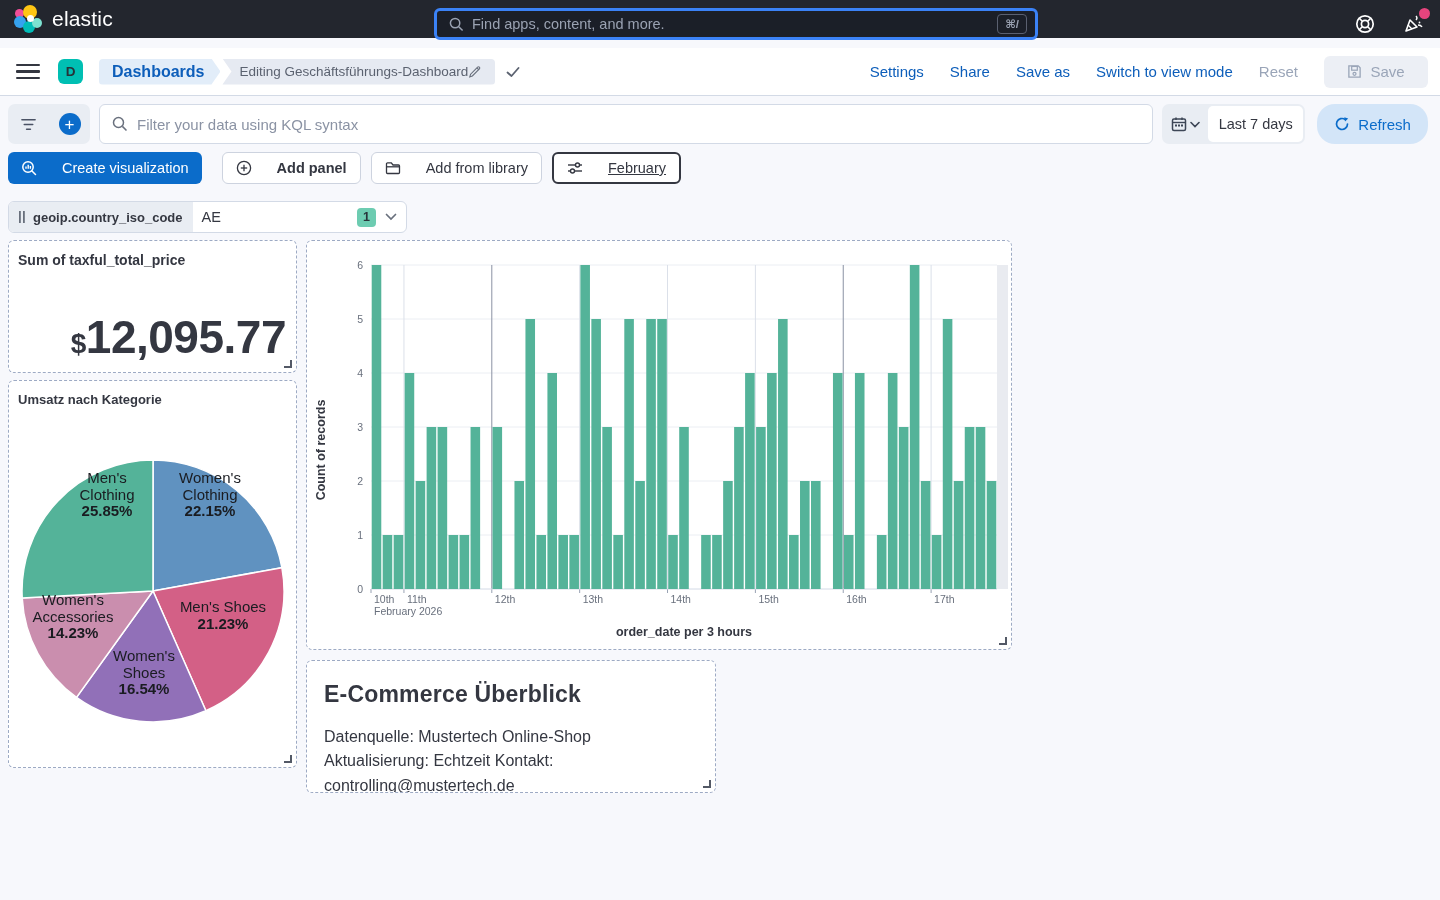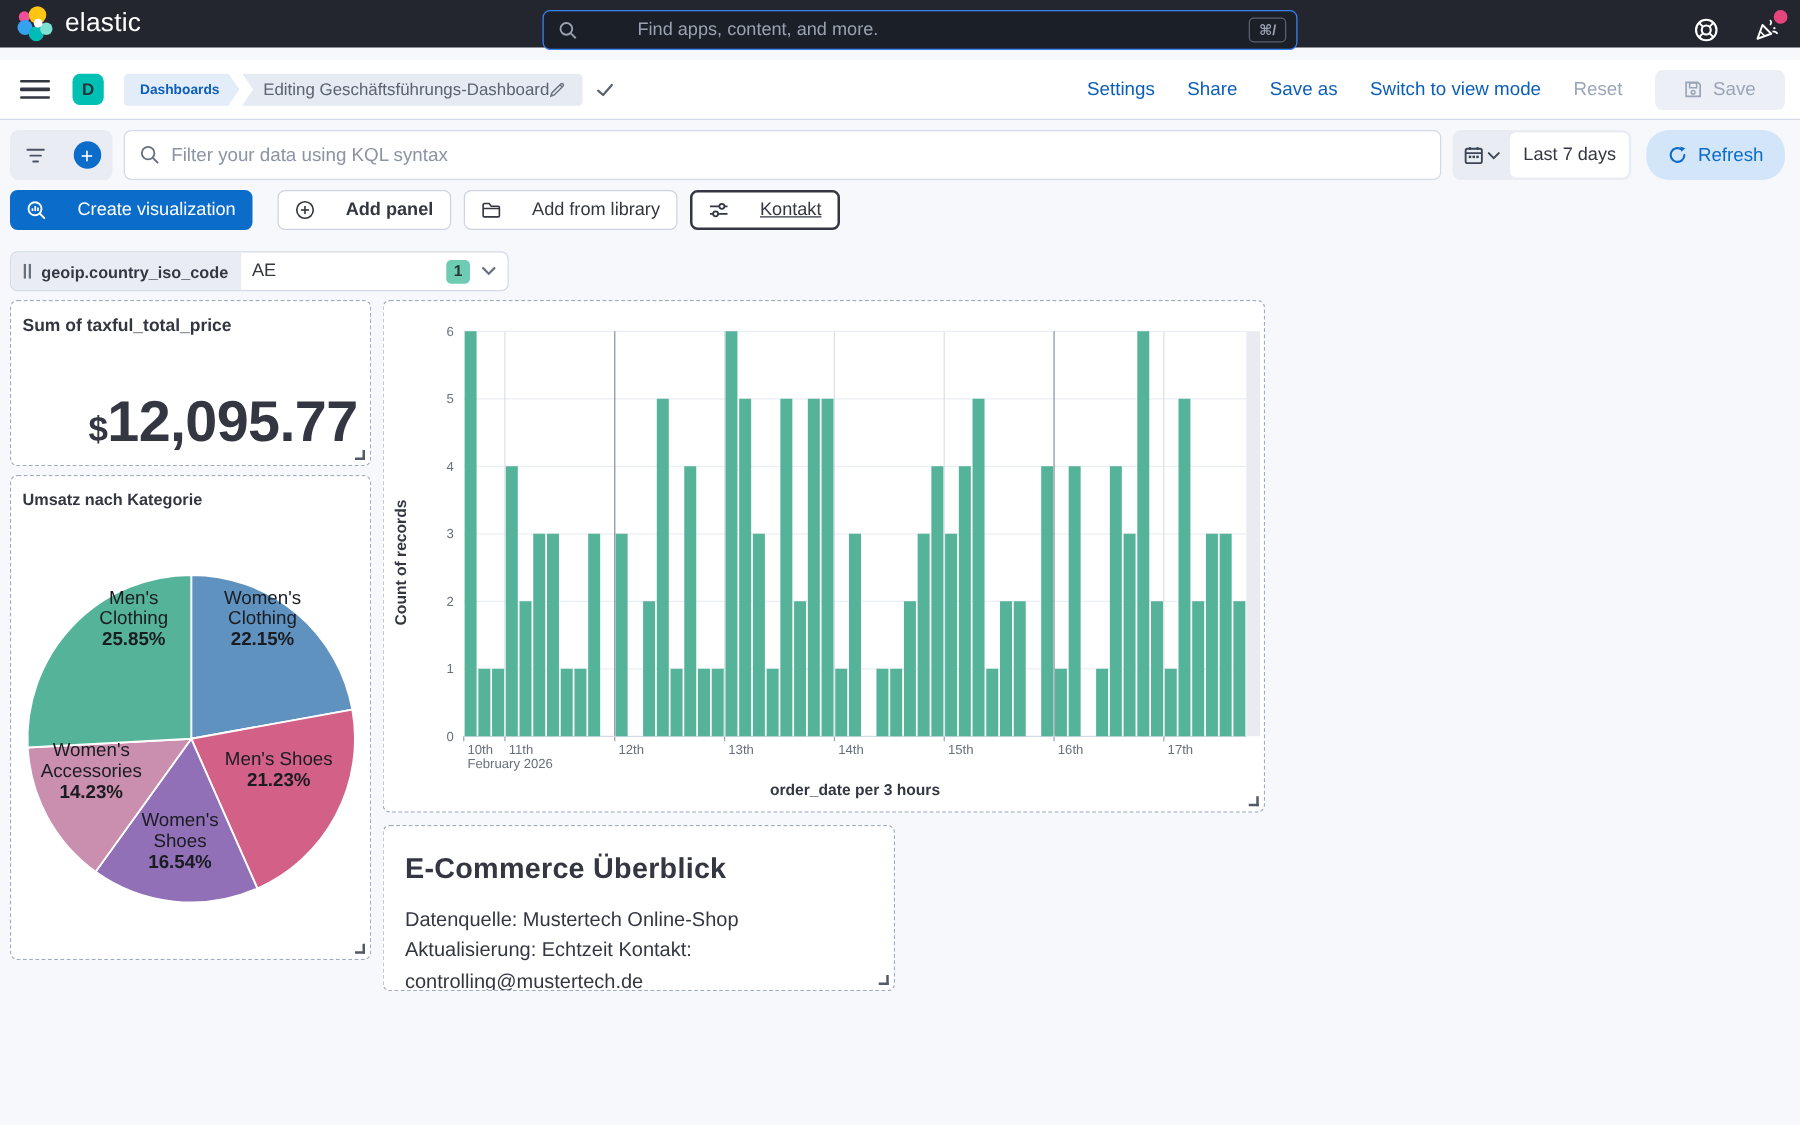--- a/index.html
+++ b/index.html
@@ -13,7 +13,7 @@
   .logo-mark { position:relative; width:28px; height:28px; }
   .logo-mark i { position:absolute; border-radius:50%; }
   .logo-text { color:#fff; font-size:21px; letter-spacing:.2px; }
-  .gsearch { position:absolute; left:434px; top:8px; width:604px; height:32px; background:#1b1f28; border:1px solid #3b82f6; border-radius:6px; display:flex; align-items:center; padding:0 8px 0 12px;gap:40px; }
+  .gsearch { position:absolute; left:434px; top:8px; width:604px; height:32px; background:#1b1f28; border:3px solid #3b82f6; border-radius:6px; display:flex; align-items:center; padding:0 8px 0 12px; }
   .gsearch svg { flex:none; }
   .gsearch input { flex:1; background:transparent; border:none; outline:none; color:#d4dae5; font-size:14.5px; margin-left:8px; font-family:inherit; }
   .gsearch input::placeholder { color:#9aa2b2; }

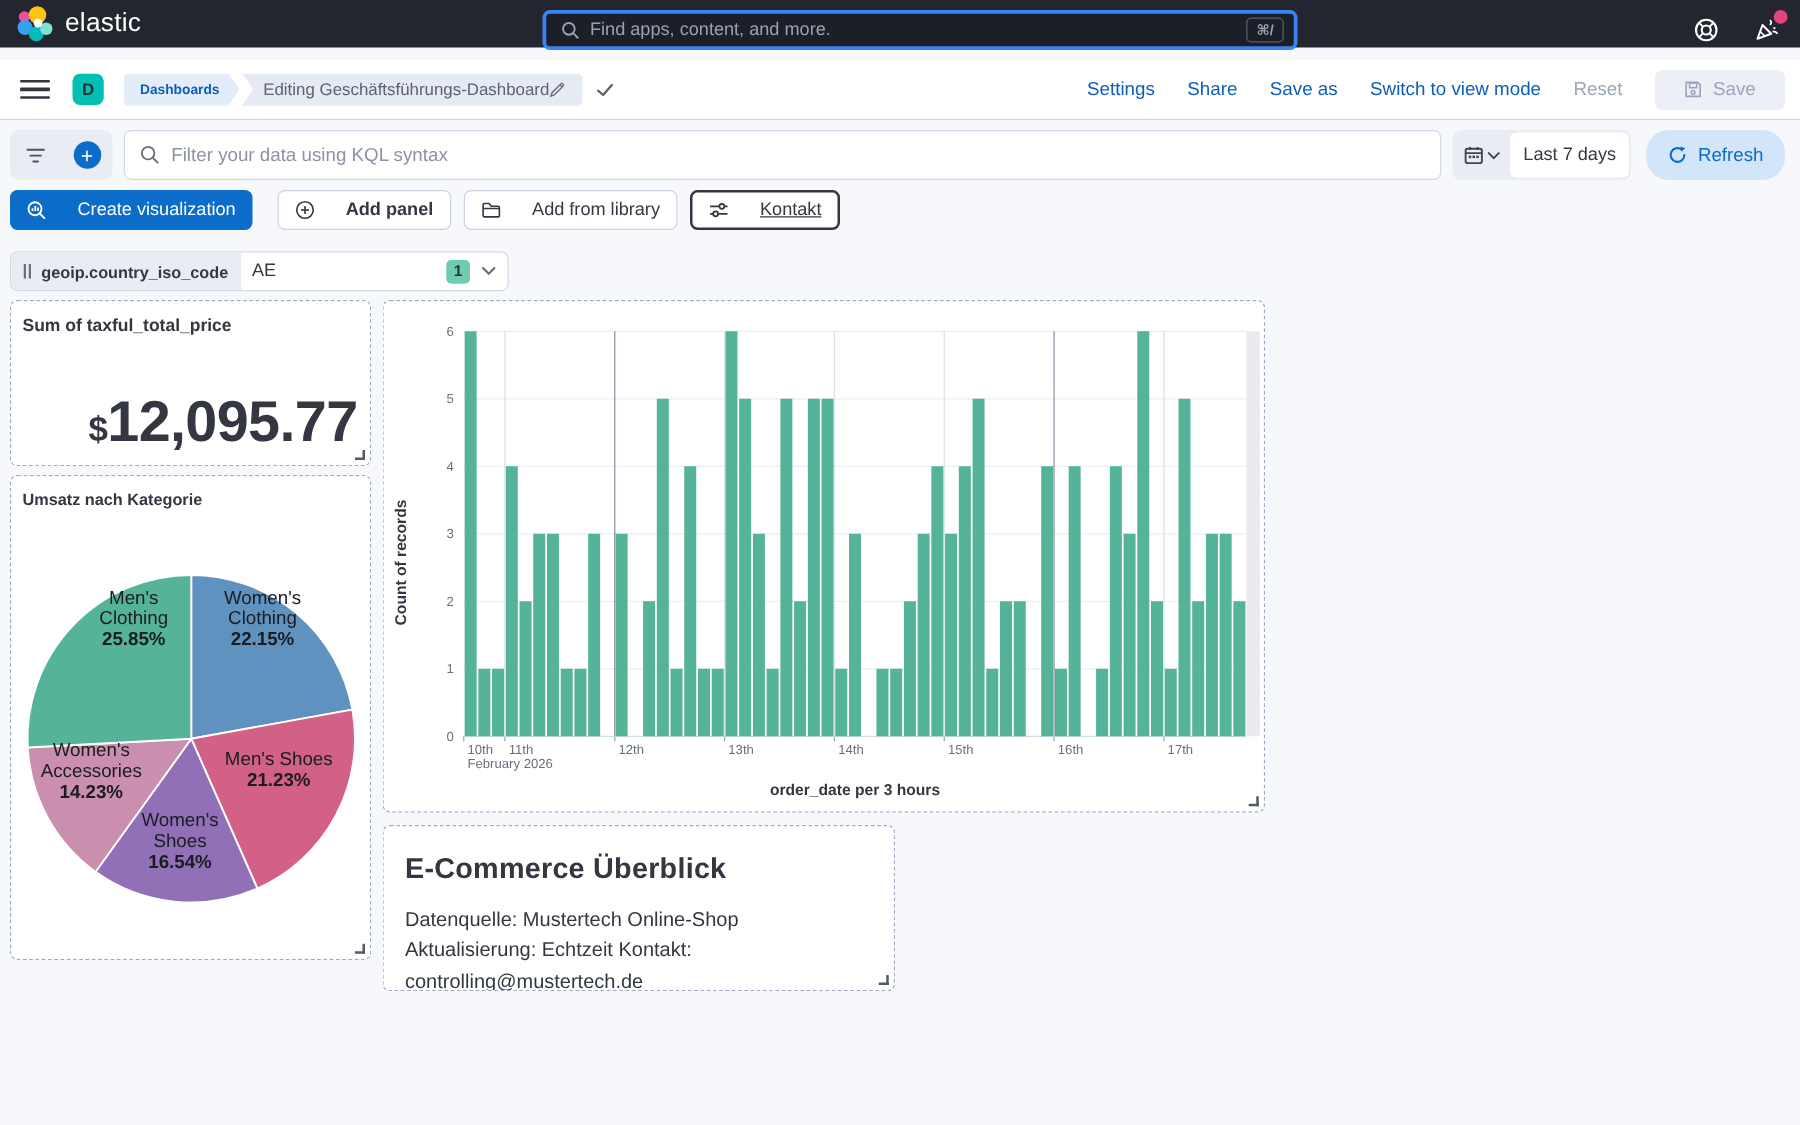--- a/index.html
+++ b/index.html
@@ -28,7 +28,7 @@
   .hamburger i { display:block; height:2.5px; background:#343741; border-radius:1px; }
   .space-avatar { width:25px; height:25px; border-radius:6px; background:#00bfb3; color:#253238; font-weight:bold; font-size:13.5px; display:flex; align-items:center; justify-content:center; margin-left:18px; cursor:pointer; }
   .crumbs { display:flex; align-items:center; margin-left:16px; }
-  .crumb1 { height:26px; display:flex; align-items:center; background:#e2edf9; color:#0d5eba; font-size:11px; font-weight:600; padding:0 16px 0 13px; border-radius:4px 0 0 4px; clip-path:polygon(0 0,calc(100% - 9px) 0,100% 50%,calc(100% - 9px) 100%,0 100%); cursor:pointer; }
+  .crumb1 { height:26px; display:flex; align-items:center; background:#e2edf9; color:#0d5eba; font-size:16px; font-weight:600; padding:0 16px 0 13px; border-radius:4px 0 0 4px; clip-path:polygon(0 0,calc(100% - 9px) 0,100% 50%,calc(100% - 9px) 100%,0 100%); cursor:pointer; }
   .crumb2 { height:26px; display:flex; align-items:center; gap:0; background:#e6eaf2; color:#5b6270; font-size:13.5px; padding:0 13px 0 17px; margin-left:2px; border-radius:0 4px 4px 0; clip-path:polygon(0 0,100% 0,100% 100%,0 100%,9px 50%); cursor:pointer; }
   .crumb-check { margin-left:10px; }
   .nav-actions { position:absolute; right:12px; display:flex; align-items:center; gap:26px; }

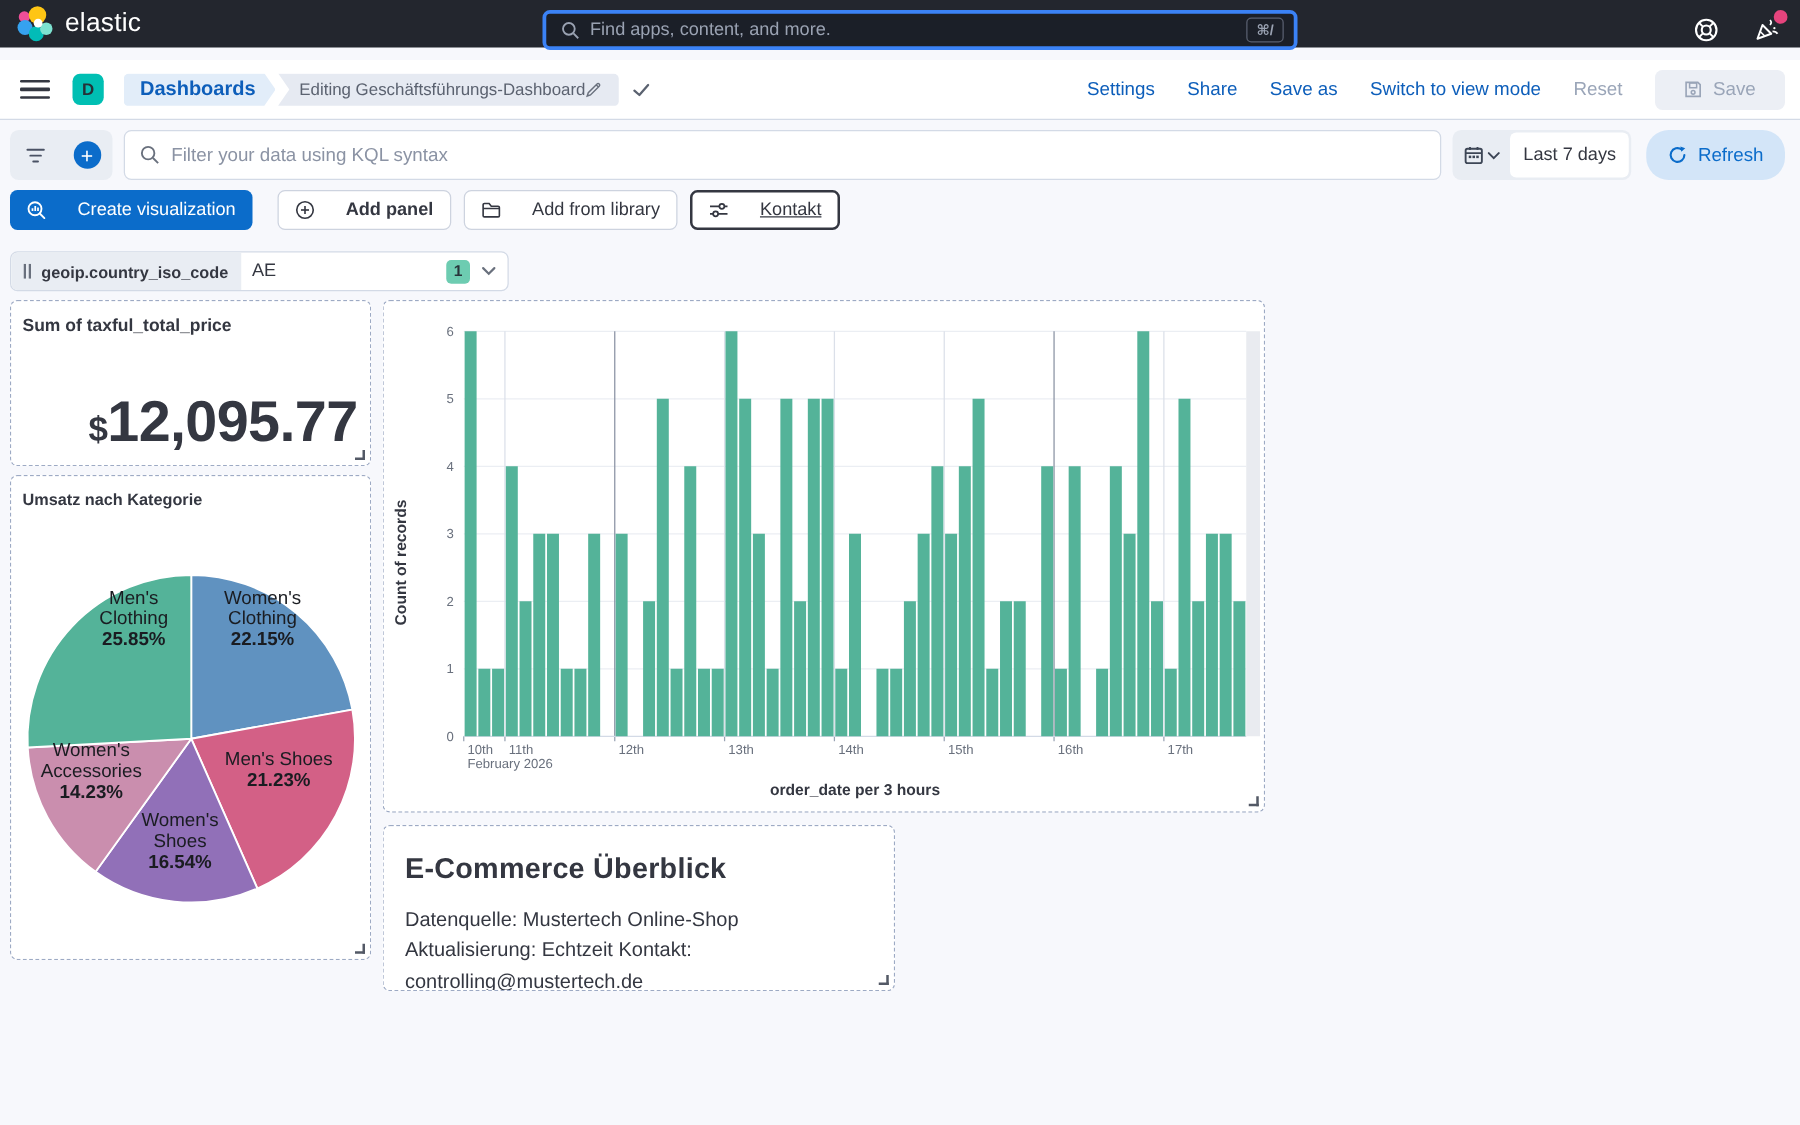--- a/index.html
+++ b/index.html
@@ -240,7 +240,7 @@
         <line x1="1" y1="10" x2="15" y2="10" stroke="#343741" stroke-width="1.4"></line>
         <circle cx="5.5" cy="10" r="2" fill="#fff" stroke="#343741" stroke-width="1.4"></circle>
       </svg>
-    <span>Kontakt</span>
+    <span>February</span>
   </button>
 </div>
 

